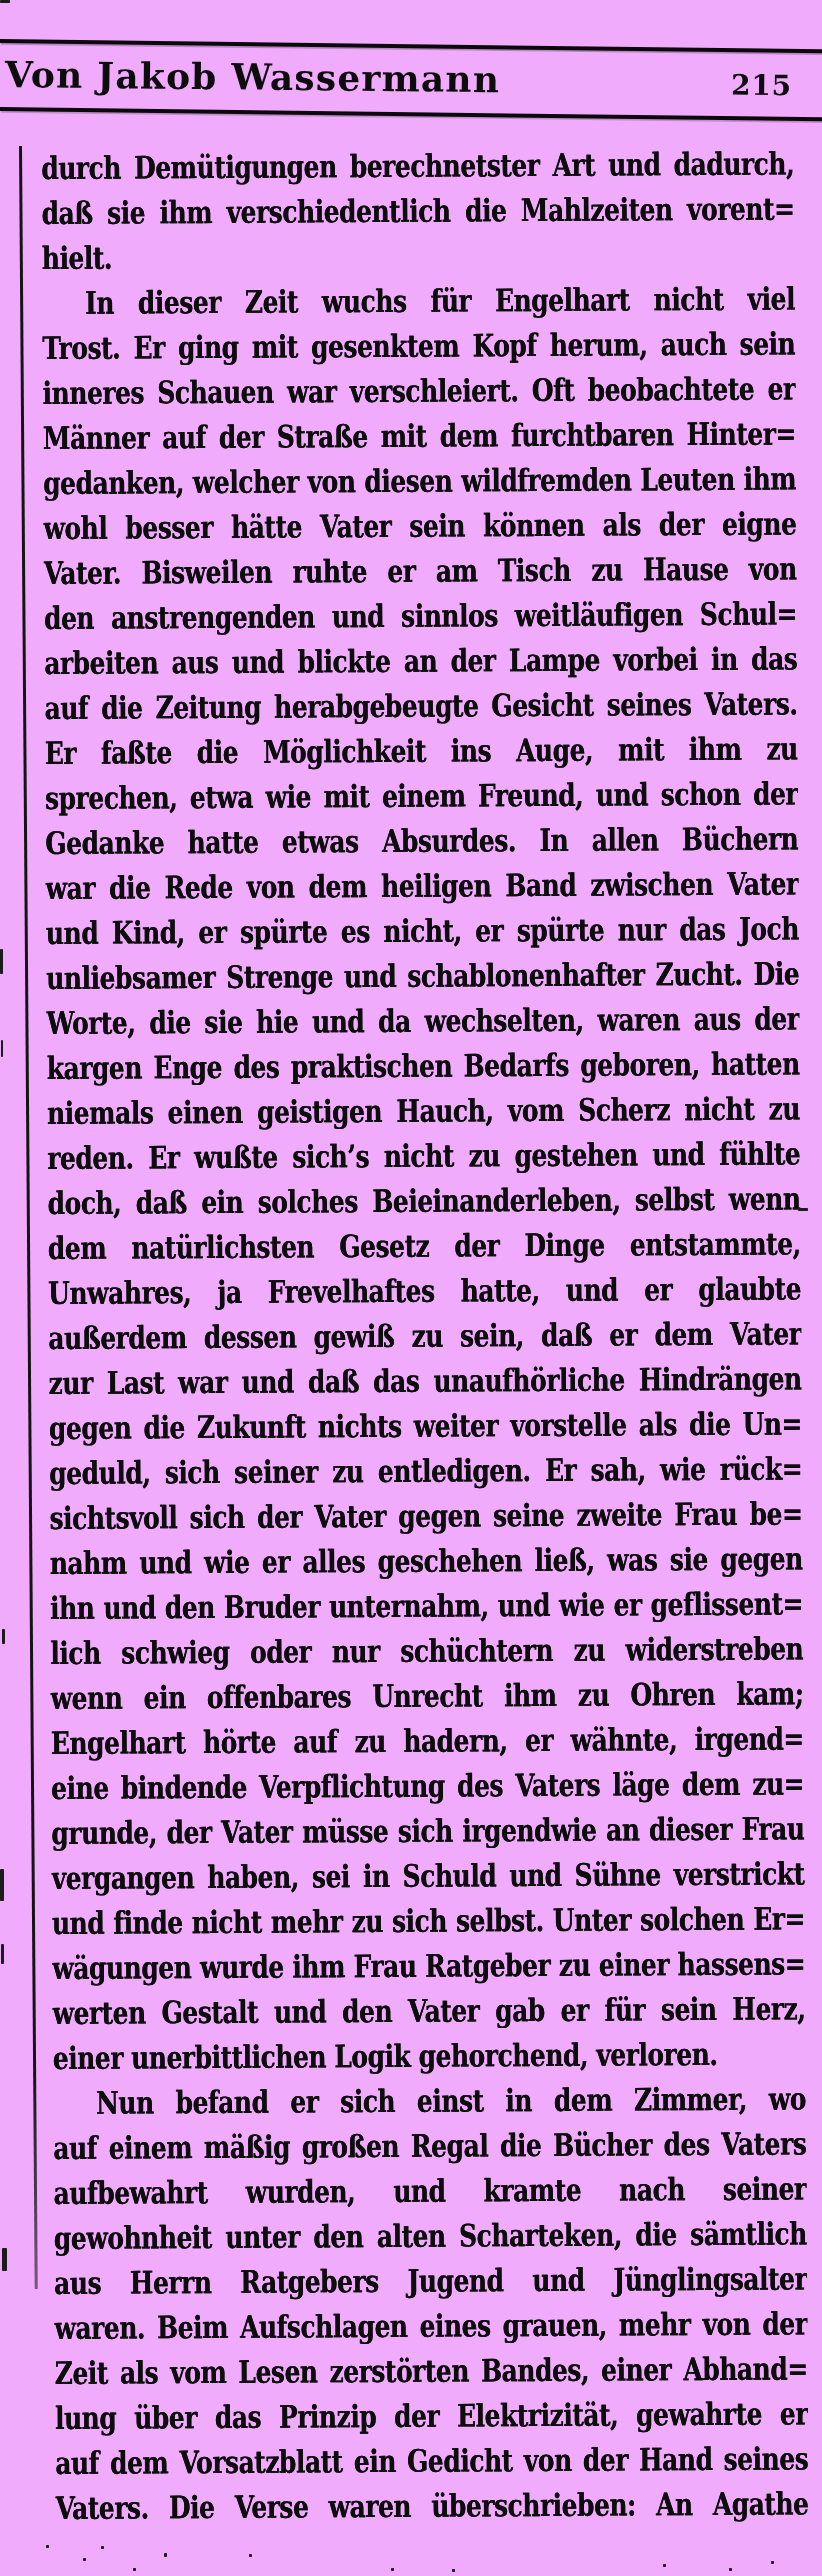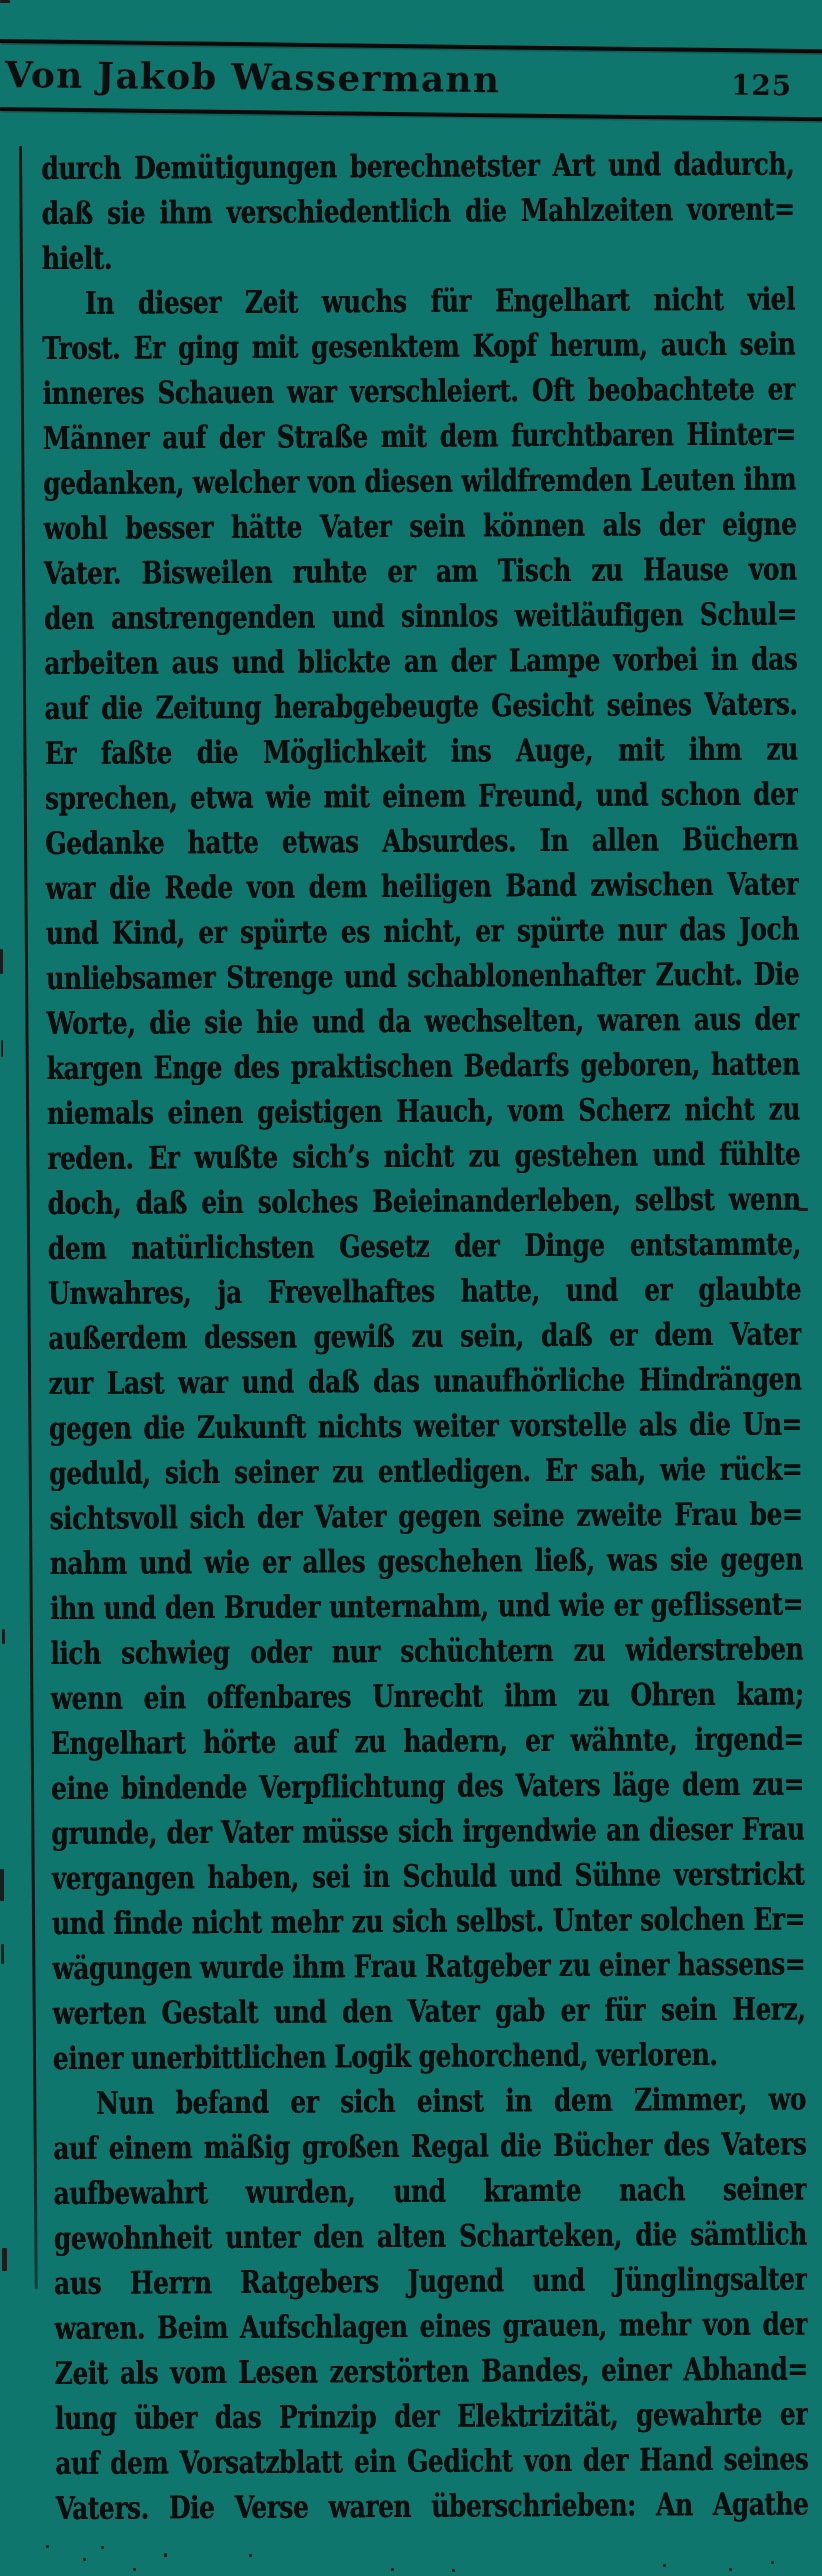--- a/index.html
+++ b/index.html
@@ -7,7 +7,7 @@
     position: relative;
     width: 822px;
     height: 2576px;
-    background: #0f766e;
+    background: #f0abfc;
     overflow: hidden;
     font-family: "DejaVu Serif", serif;
     color: #0d0d0d;

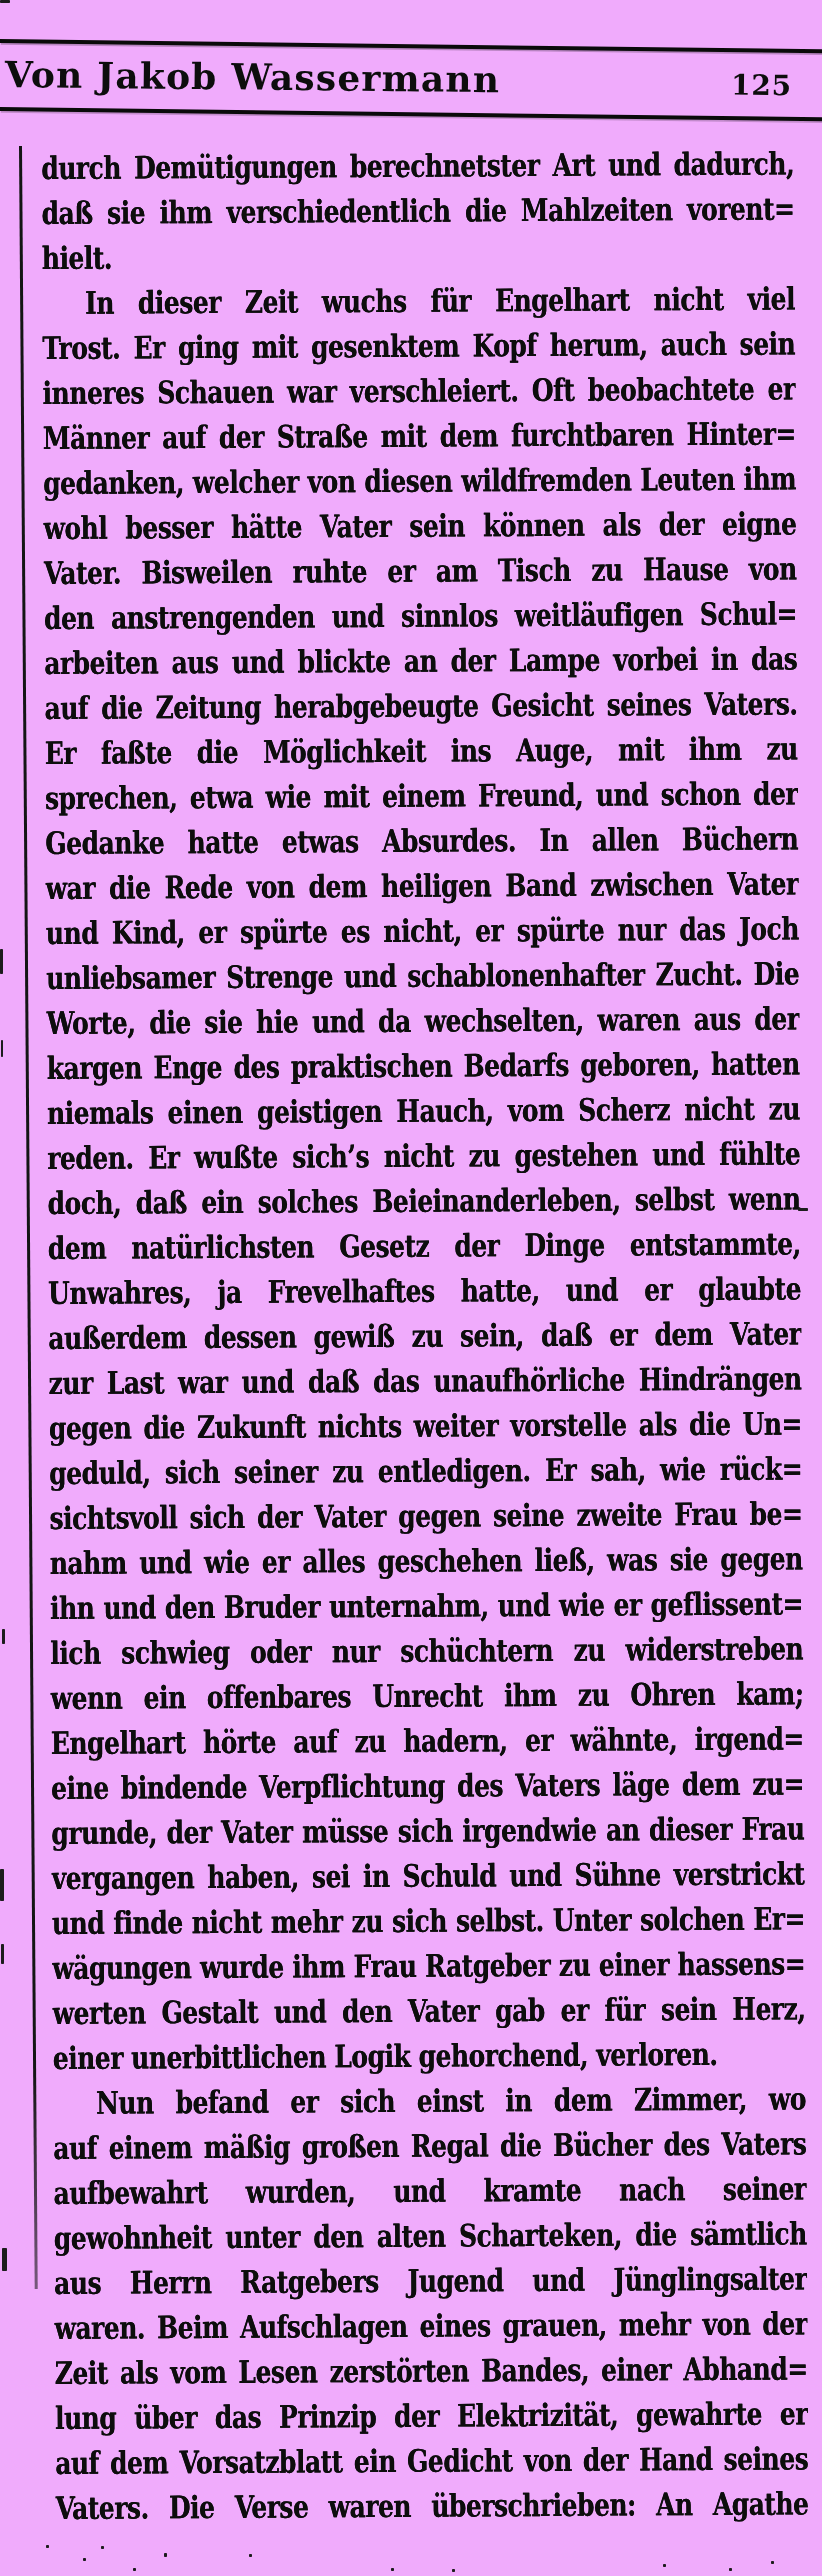--- a/index.html
+++ b/index.html
@@ -87,7 +87,7 @@
 
   <div class="header">
     <span class="author">Von Jakob Wassermann</span>
-    <span class="pagenum">125</span>
+    <span class="pagenum">215</span>
   </div>
 
   <div class="rule rule-mid"></div>

